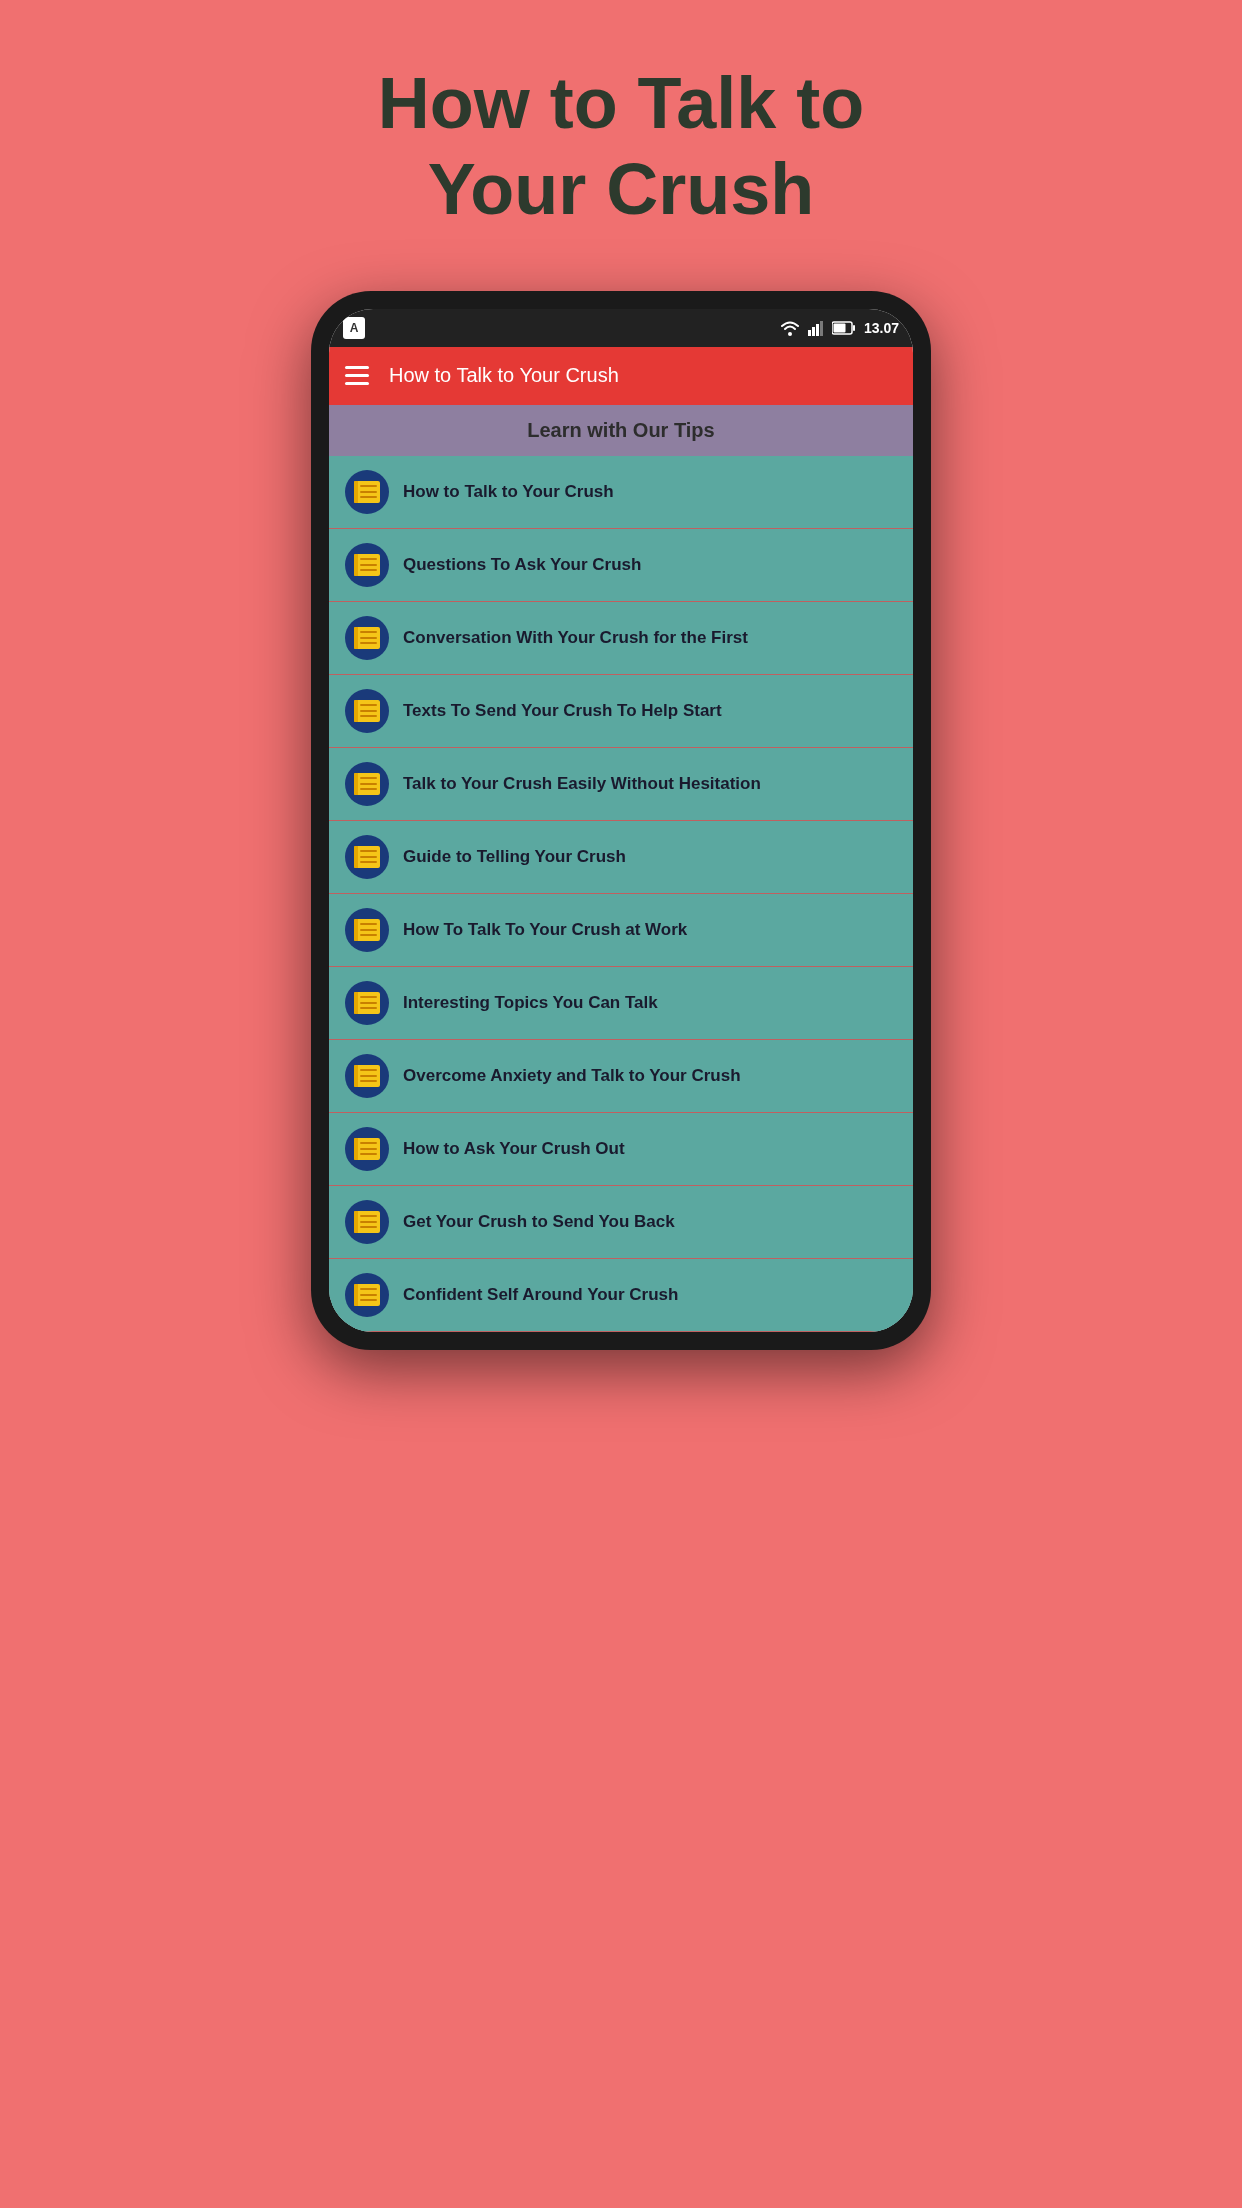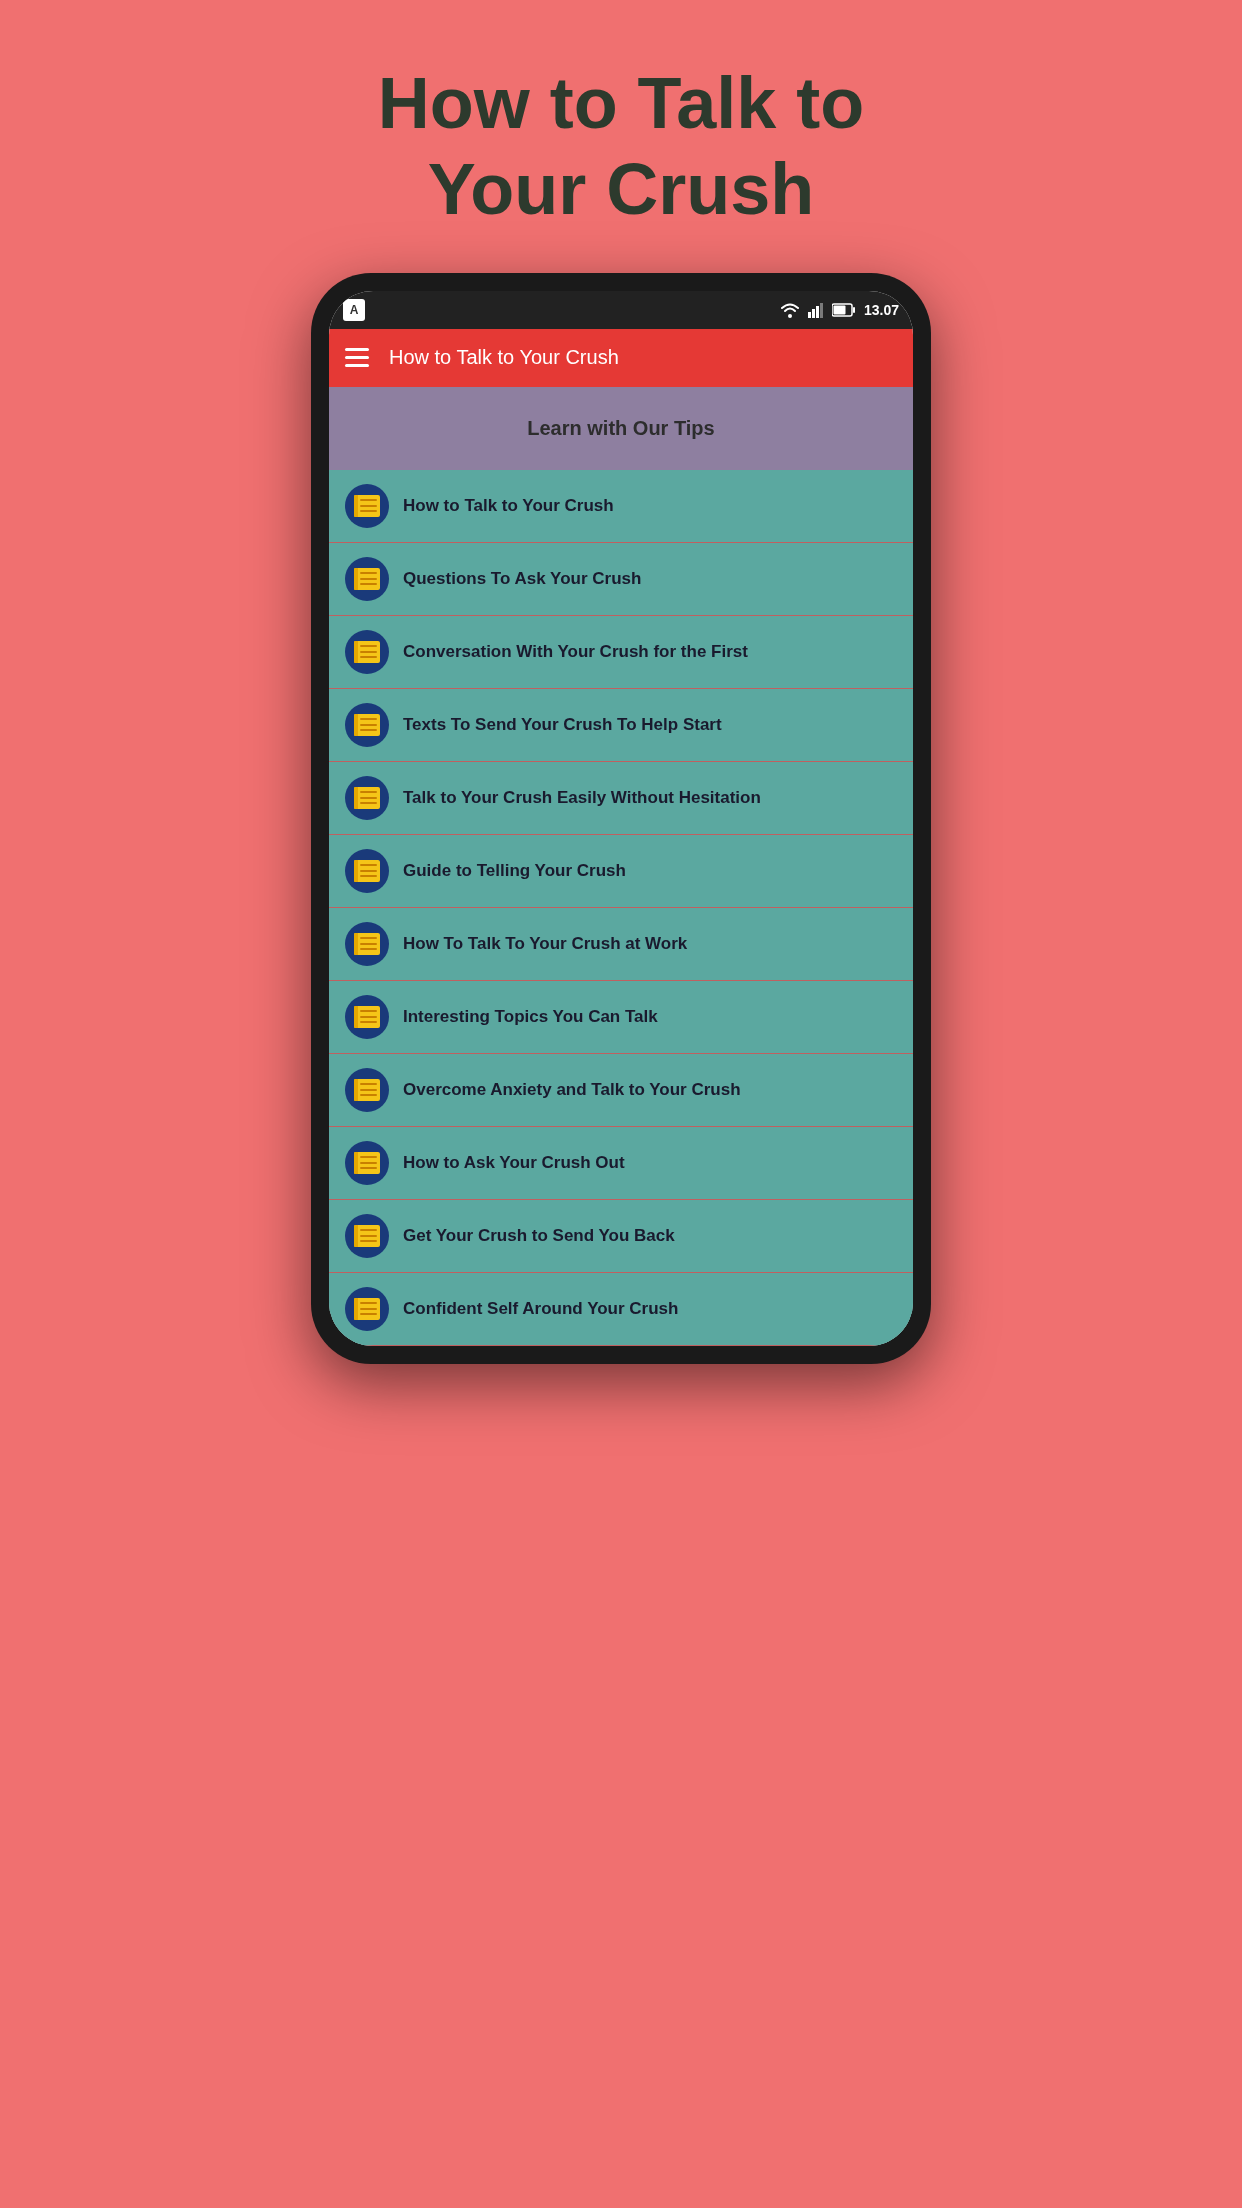--- a/index.html
+++ b/index.html
@@ -21,7 +21,7 @@
       font-size: 72px;
       font-weight: 800;
       margin-top: 60px;
-      margin-bottom: 40px;
+      margin-bottom: 58px;
       line-height: 1.2;
     }
 

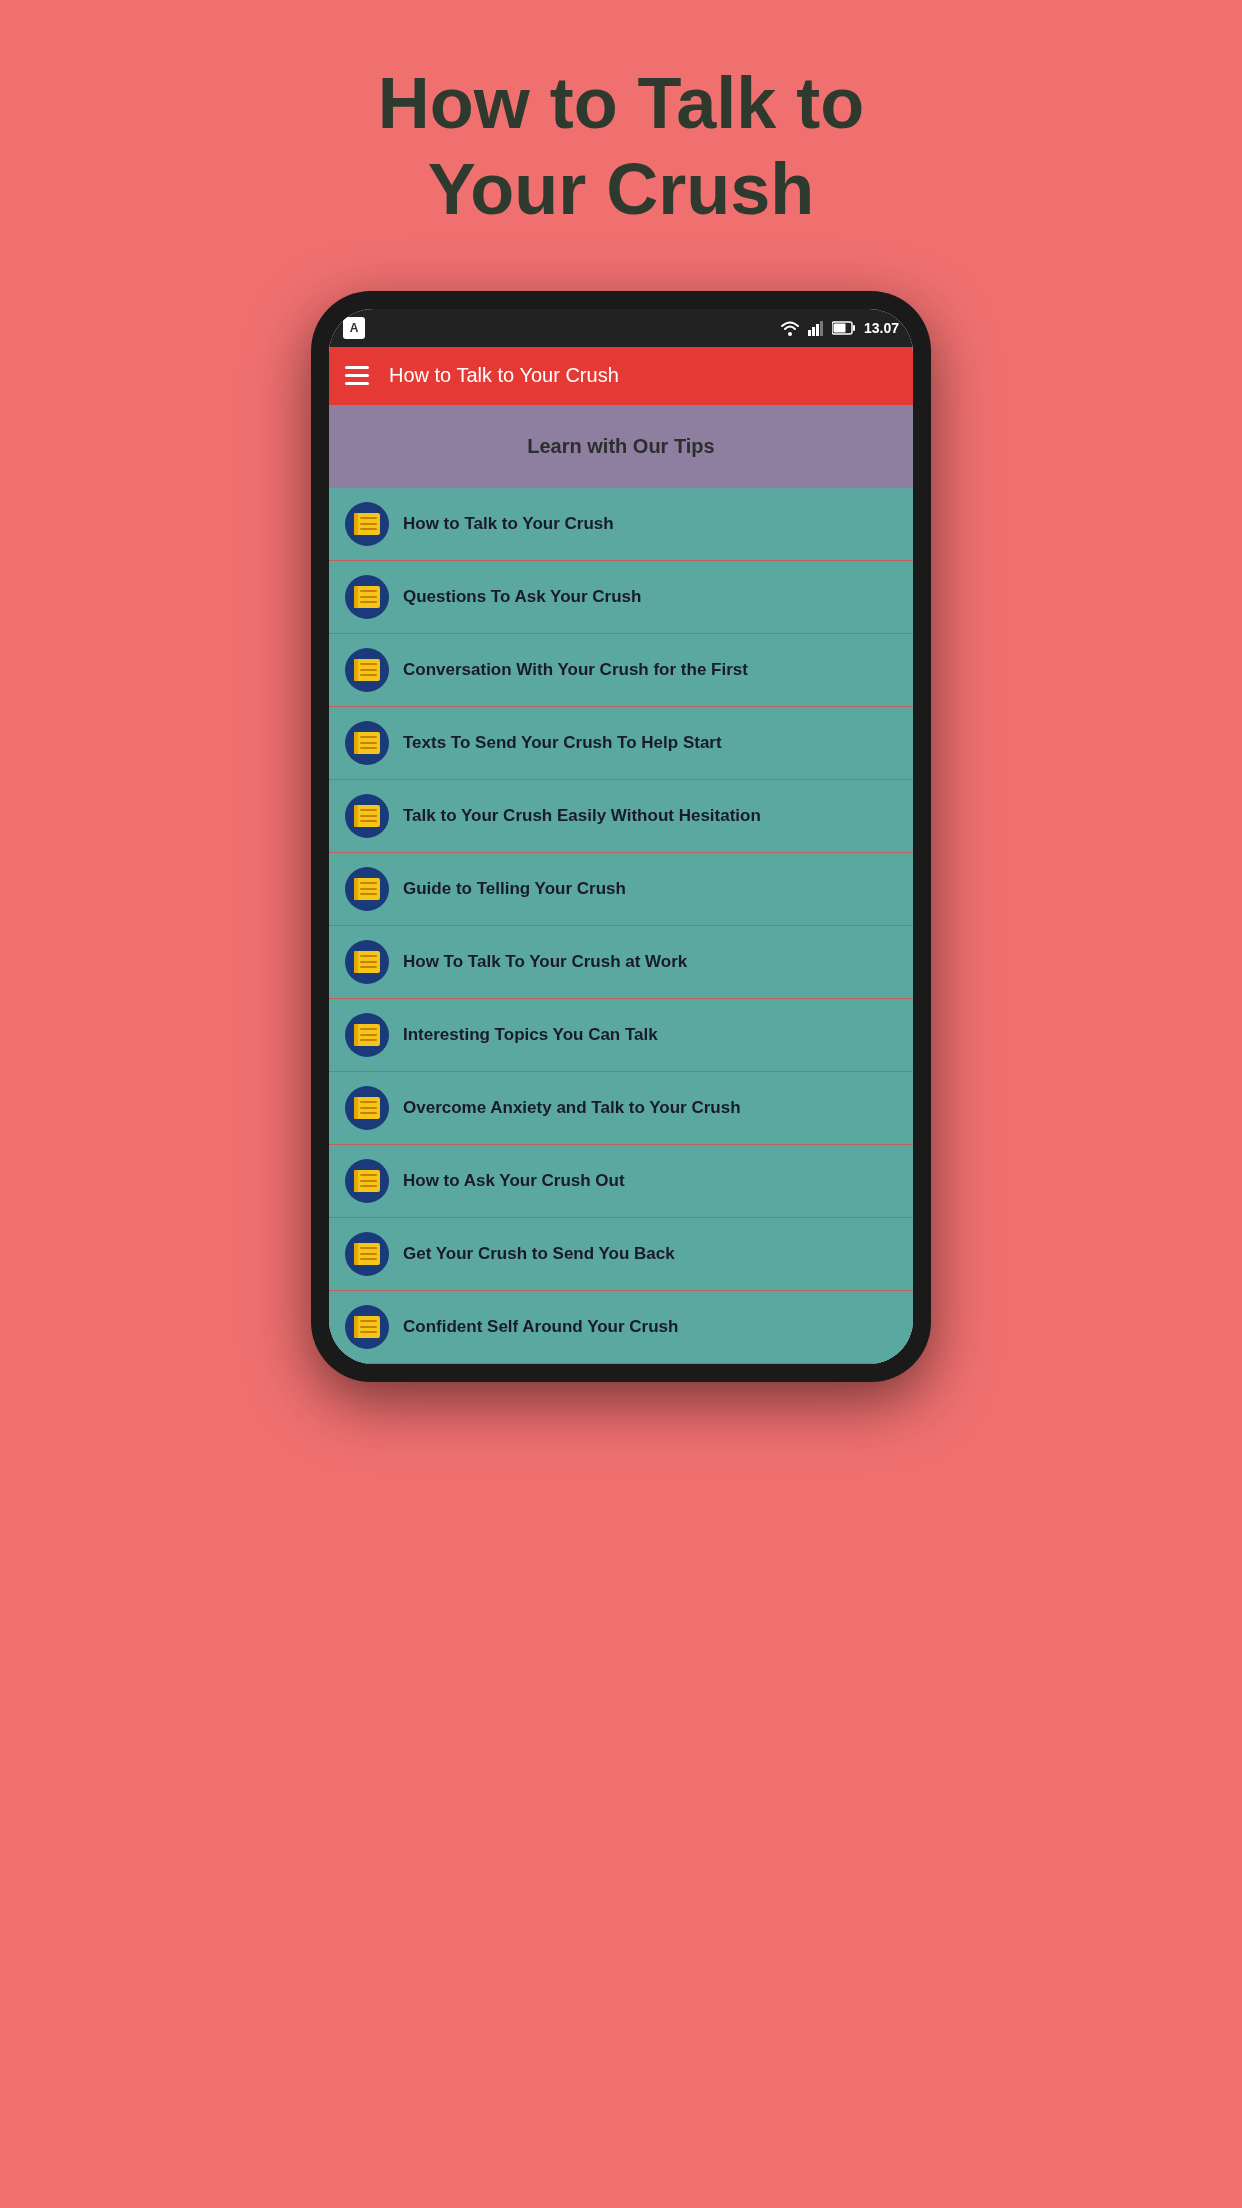--- a/index.html
+++ b/index.html
@@ -112,7 +112,7 @@
     .subtitle-bar {
       background: #8e7fa0;
       text-align: center;
-      padding: 30px;
+      padding: 14px;
       font-size: 20px;
       font-weight: bold;
       color: #2d2d2d;

